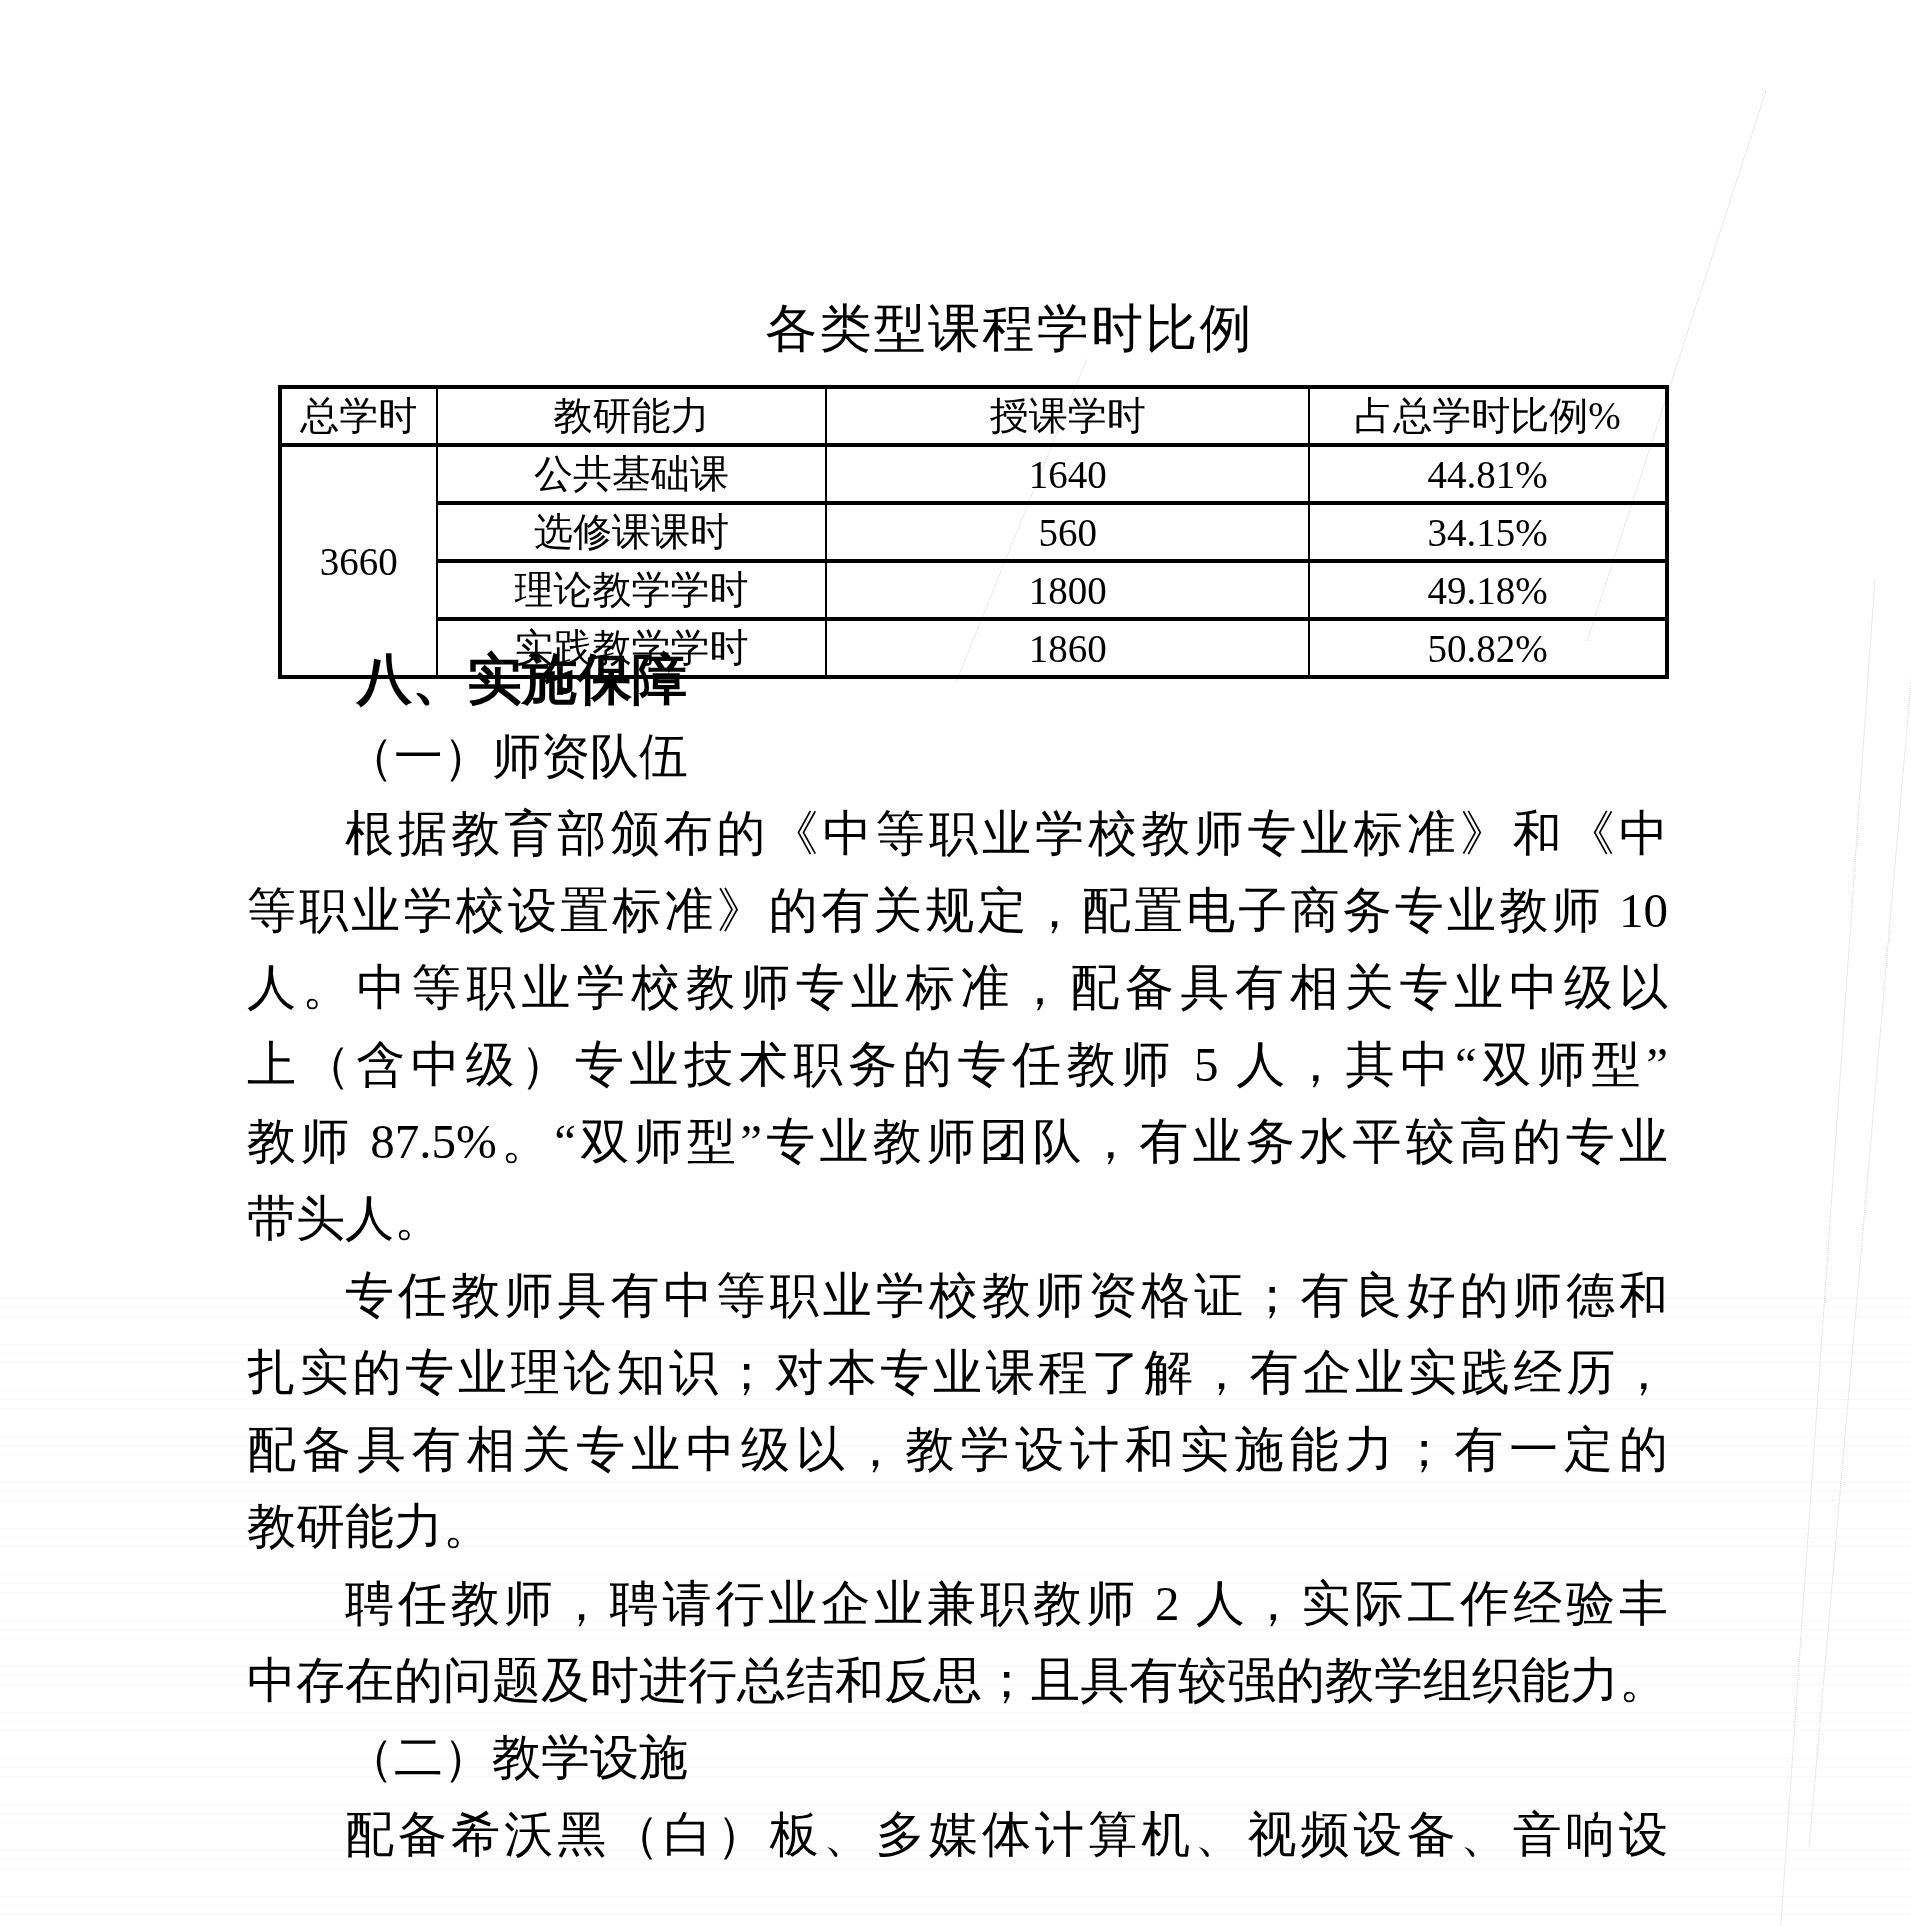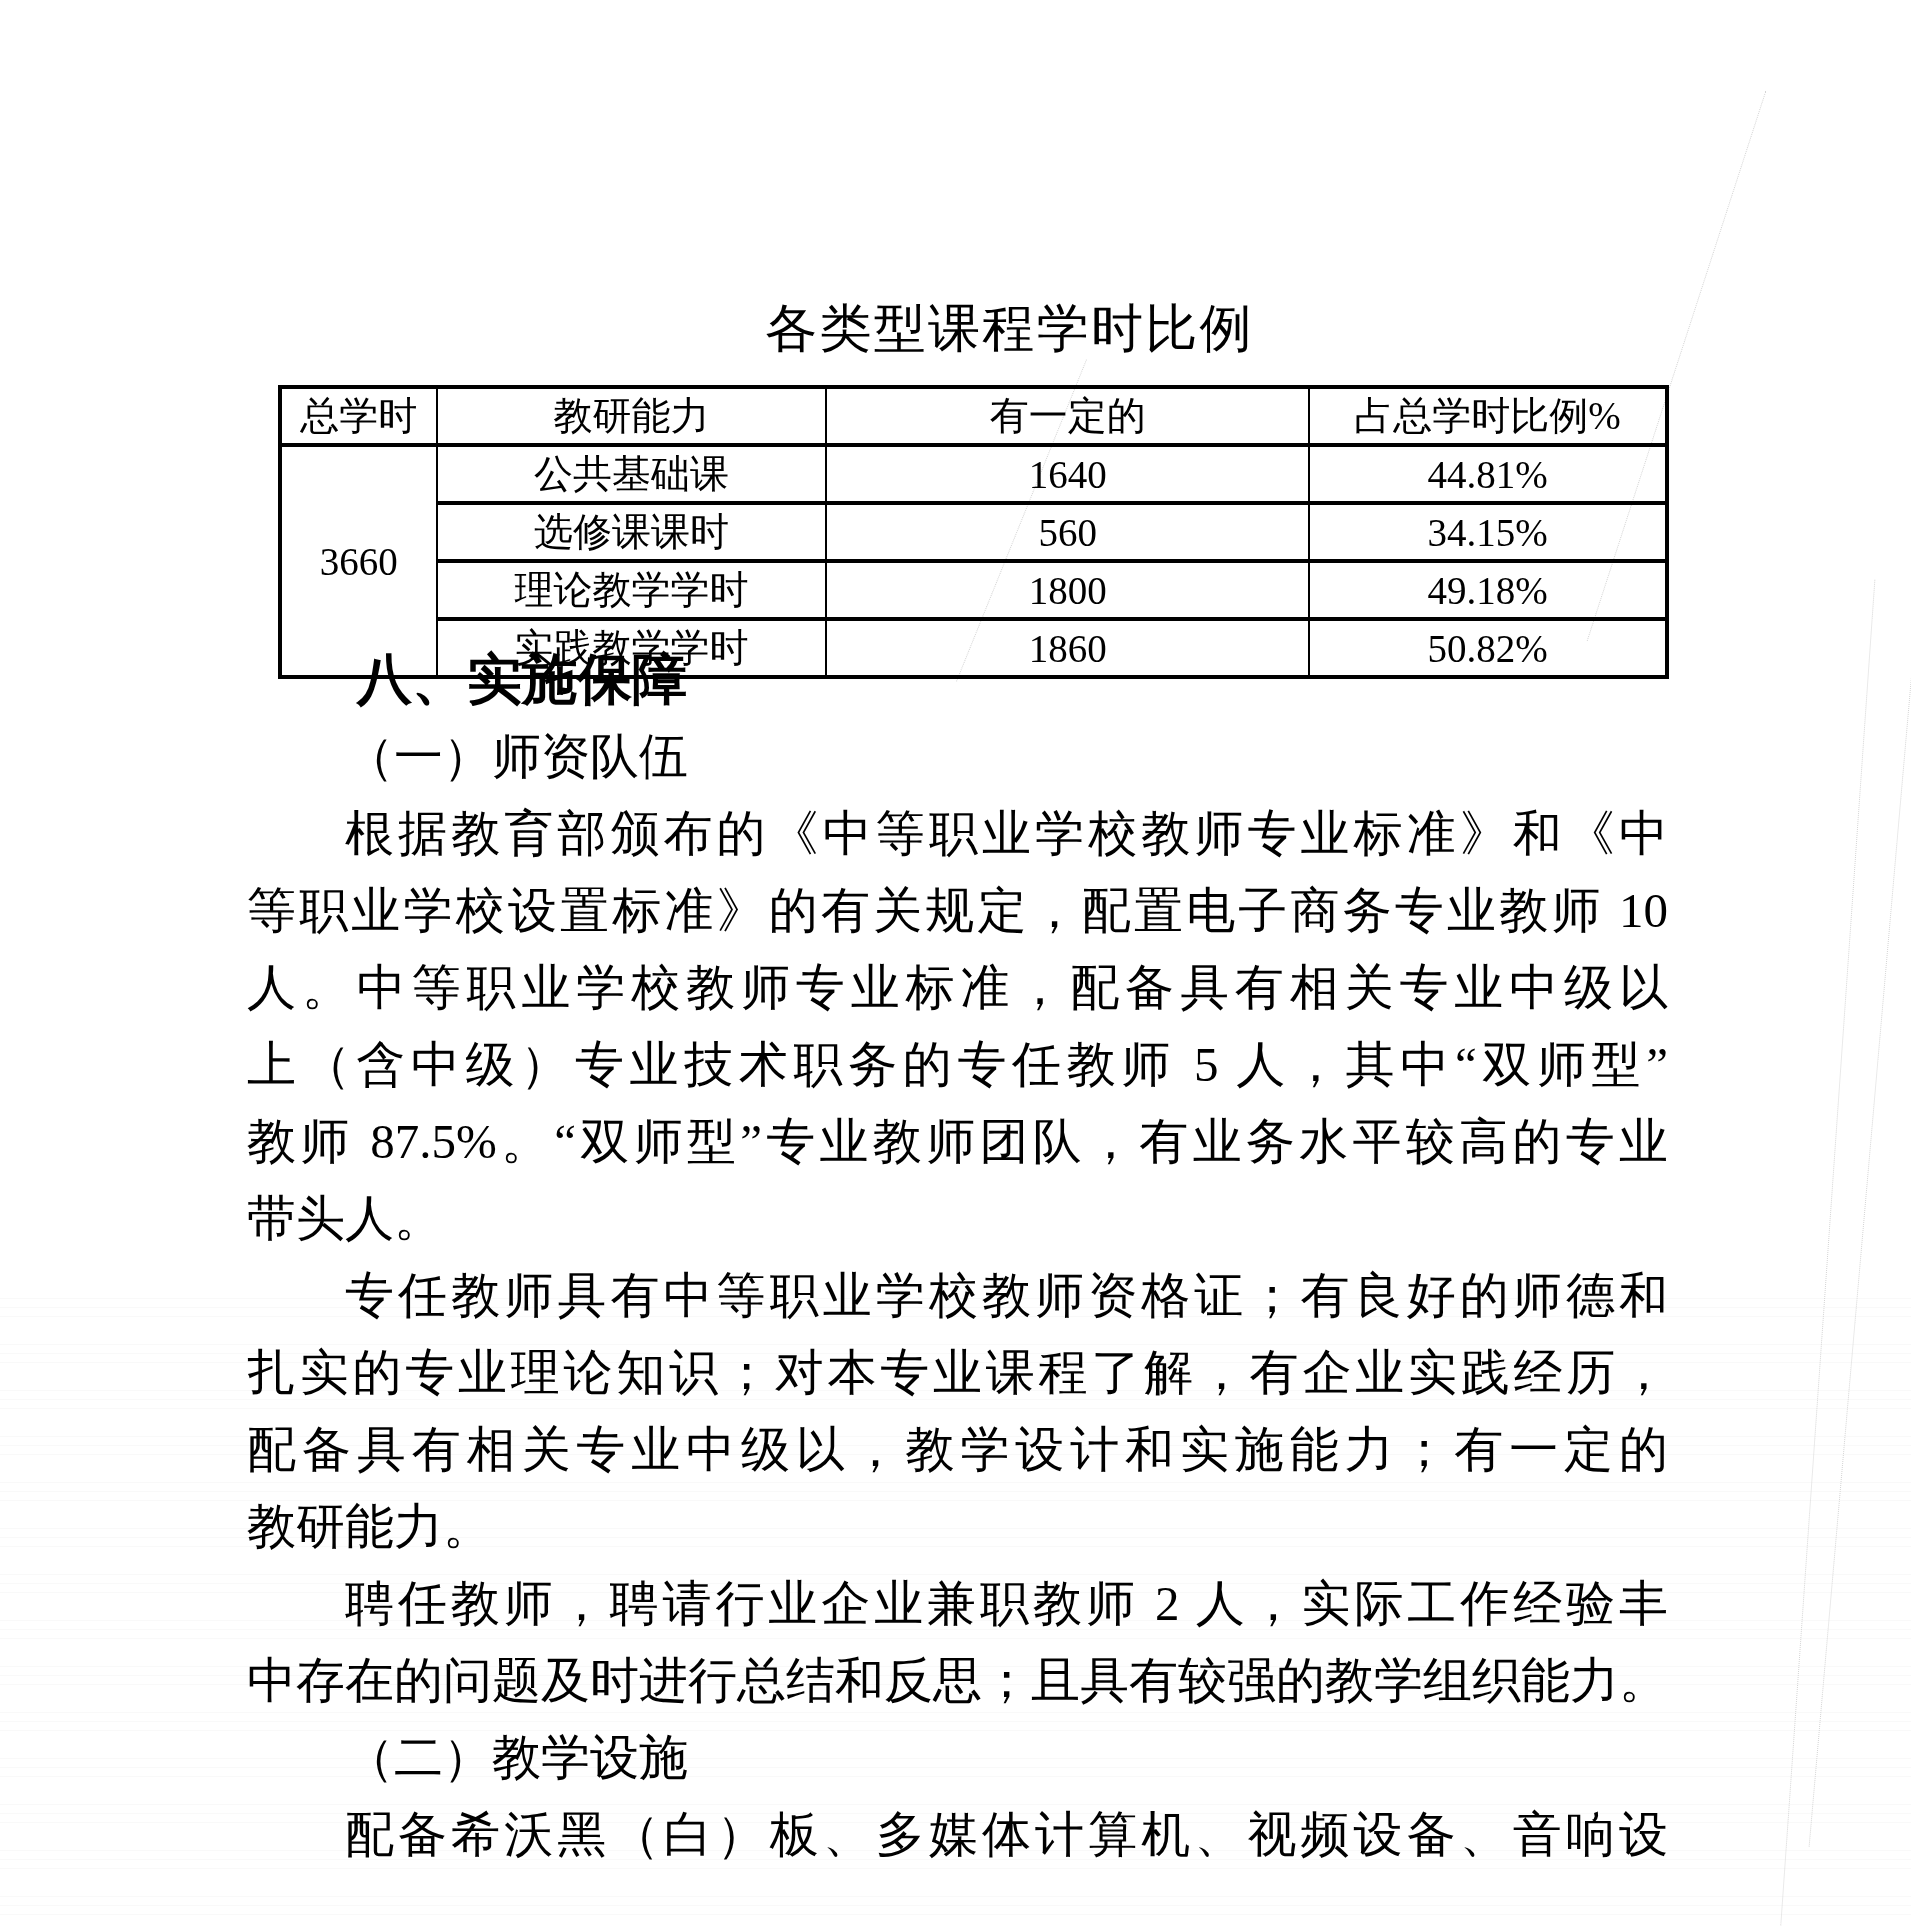--- a/index.html
+++ b/index.html
@@ -118,7 +118,7 @@
       <tr>
         <th>总学时</th>
         <th>教研能力</th>
-        <th>有一定的</th>
+        <th>授课学时</th>
         <th>占总学时比例%</th>
       </tr>
     </thead>

